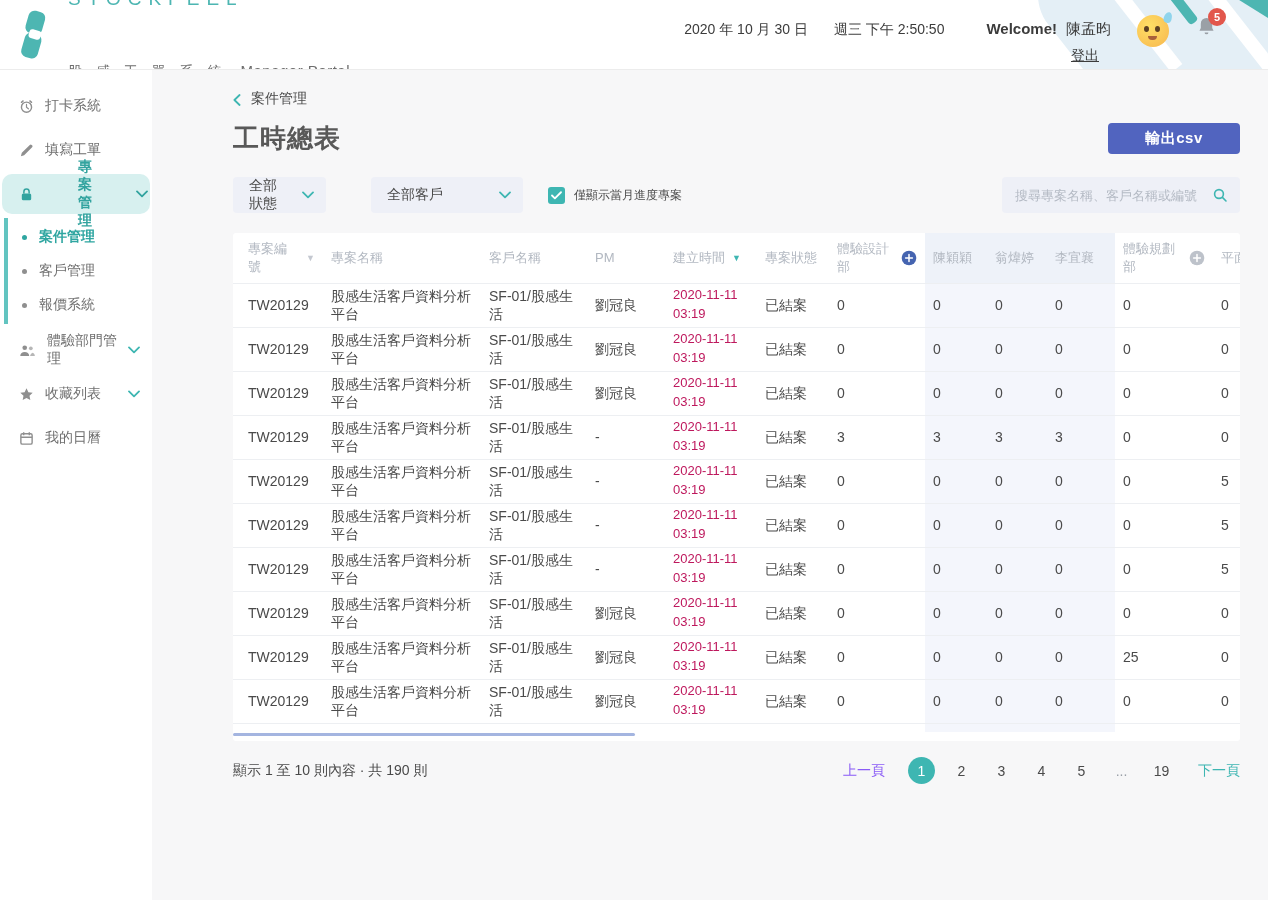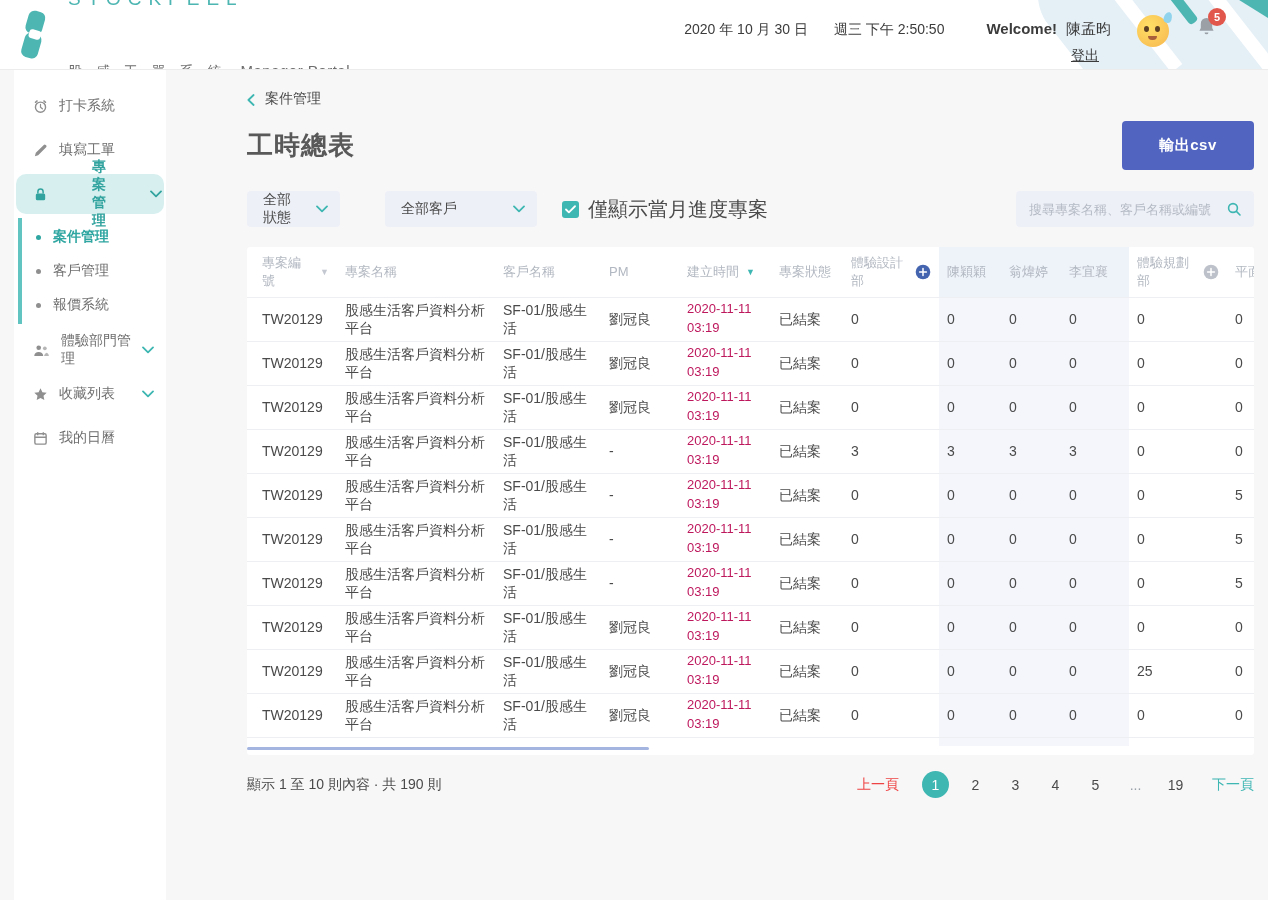--- a/index.html
+++ b/index.html
@@ -53,7 +53,7 @@
 
   
   .shell { display:flex; height:830px; }
-  .sidebar { width:152px; background:#fff; padding-top:12px; flex:none;margin-left:14px; }
+  .sidebar { width:152px; background:#fff; padding-top:12px; flex:none; }
   .side-item { display:flex; align-items:center; gap:11px; height:40px; margin:4px 2px;
     padding:0 10px 0 17px; border-radius:10px; font-size:14px; color:#6f6f6f; cursor:pointer; }
   .side-item .icn { color:#8f8f8f; display:flex; align-items:center; }

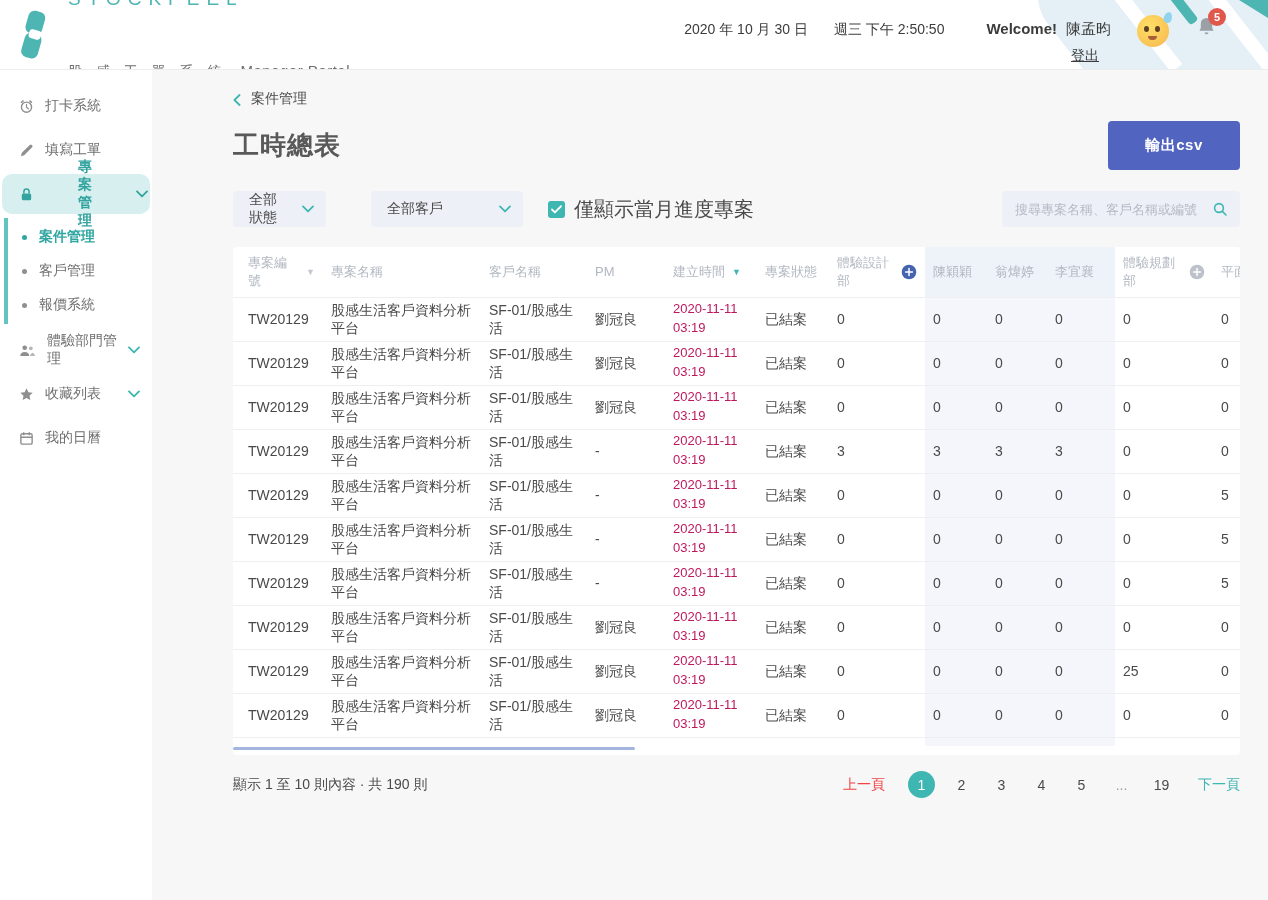--- a/index.html
+++ b/index.html
@@ -74,7 +74,7 @@
   .breadcrumb .bc-ic { color:#3eb6b2; display:flex; margin-top:1px; }
   .title-row { margin-top:13px; display:flex; align-items:center; justify-content:space-between; }
   .page-title { font-size:26px; color:#595959; font-weight:700; letter-spacing:1px; }
-  .export-btn { width:132px; height:49px; background:#5164bf; color:#fff; border:none;
+  .export-btn { width:132px; height:31px; background:#5164bf; color:#fff; border:none;
     border-radius:4px; font-size:15px; font-weight:600; cursor:pointer;
     font-family:inherit; letter-spacing:0.5px; }
 

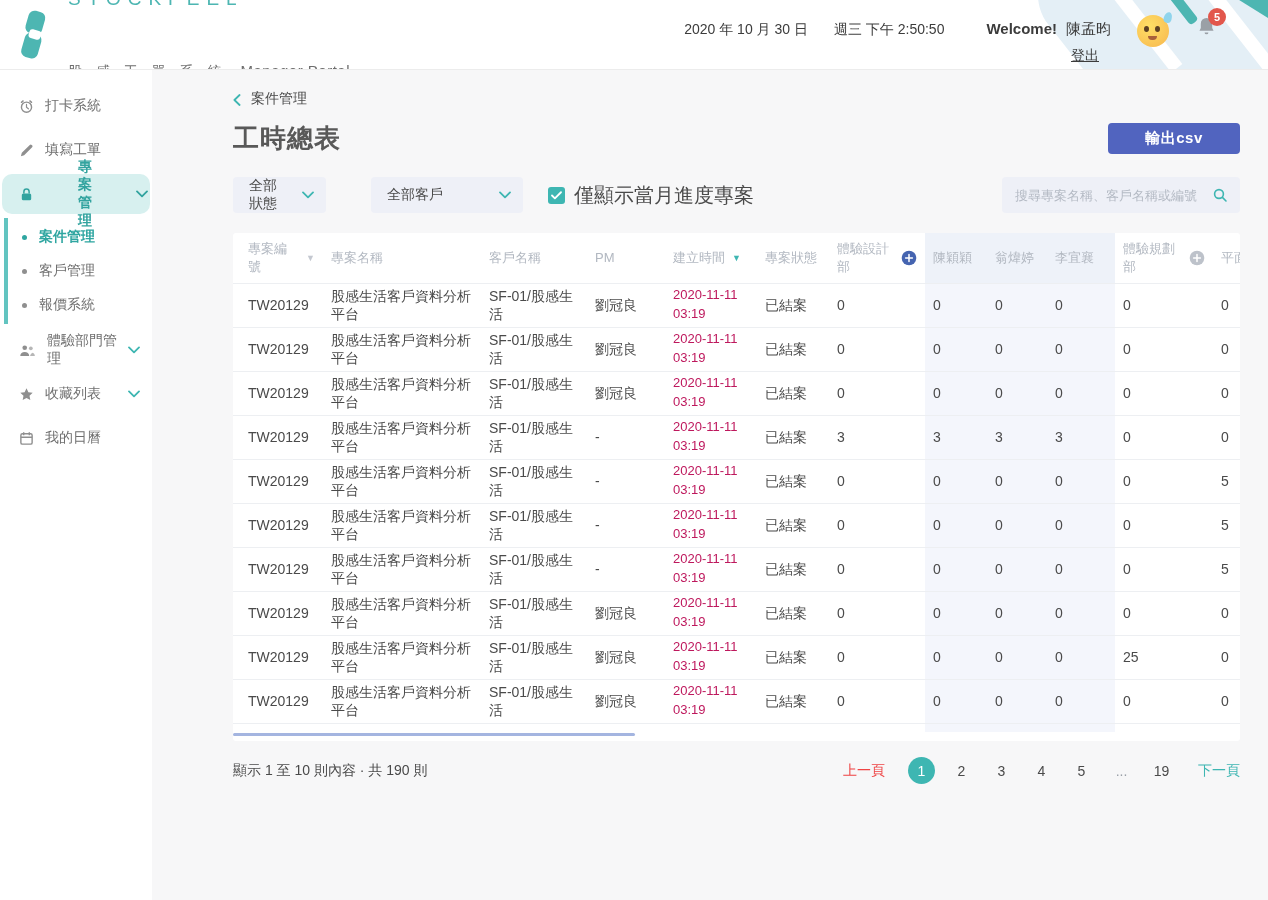--- a/index.html
+++ b/index.html
@@ -87,7 +87,7 @@
   .chk-wrap { display:flex; align-items:center; gap:9px; cursor:pointer; }
   .checkbox { width:17px; height:17px; border-radius:3px; background:#3eb6b2; display:flex;
     align-items:center; justify-content:center; }
-  .chk-label { font-size:20px; color:#4a4a4a; }
+  .chk-label { font-size:12px; color:#4a4a4a; }
   .searchbox { margin-left:auto; width:238px; height:36px; background:#eef0f7; border-radius:4px;
     display:flex; align-items:center; padding:0 12px 0 13px; }
   .searchbox input { flex:1; border:none; background:transparent; outline:none; font-size:13px;

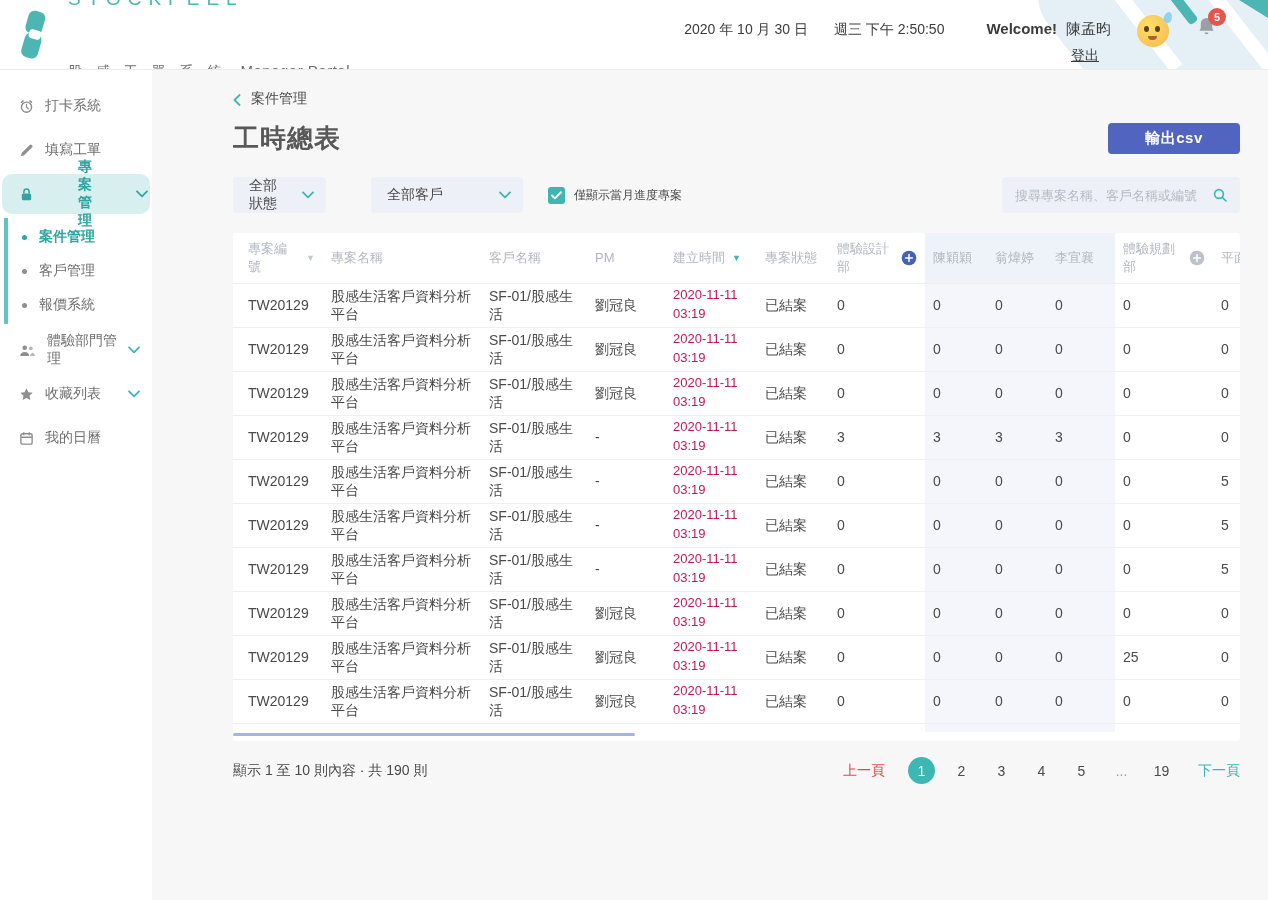--- a/index.html
+++ b/index.html
@@ -124,7 +124,7 @@
   .footer-row { margin-top:16px; width:1007px; display:flex; align-items:center; }
   .results-summary { font-size:14px; color:#4a4a4a; }
   .pagination { margin-left:auto; display:flex; align-items:center; gap:13px; }
-  .page-prev { font-size:14px; color:#ef4444; margin-right:10px; cursor:default; }
+  .page-prev { font-size:14px; color:#8b5cf6; margin-right:10px; cursor:default; }
   .page-num { min-width:27px; height:27px; display:flex; align-items:center; justify-content:center;
     font-size:14px; color:#4a4a4a; cursor:pointer; border-radius:50%; }
   .page-num.current { background:#3eb6b2; color:#fff; }

